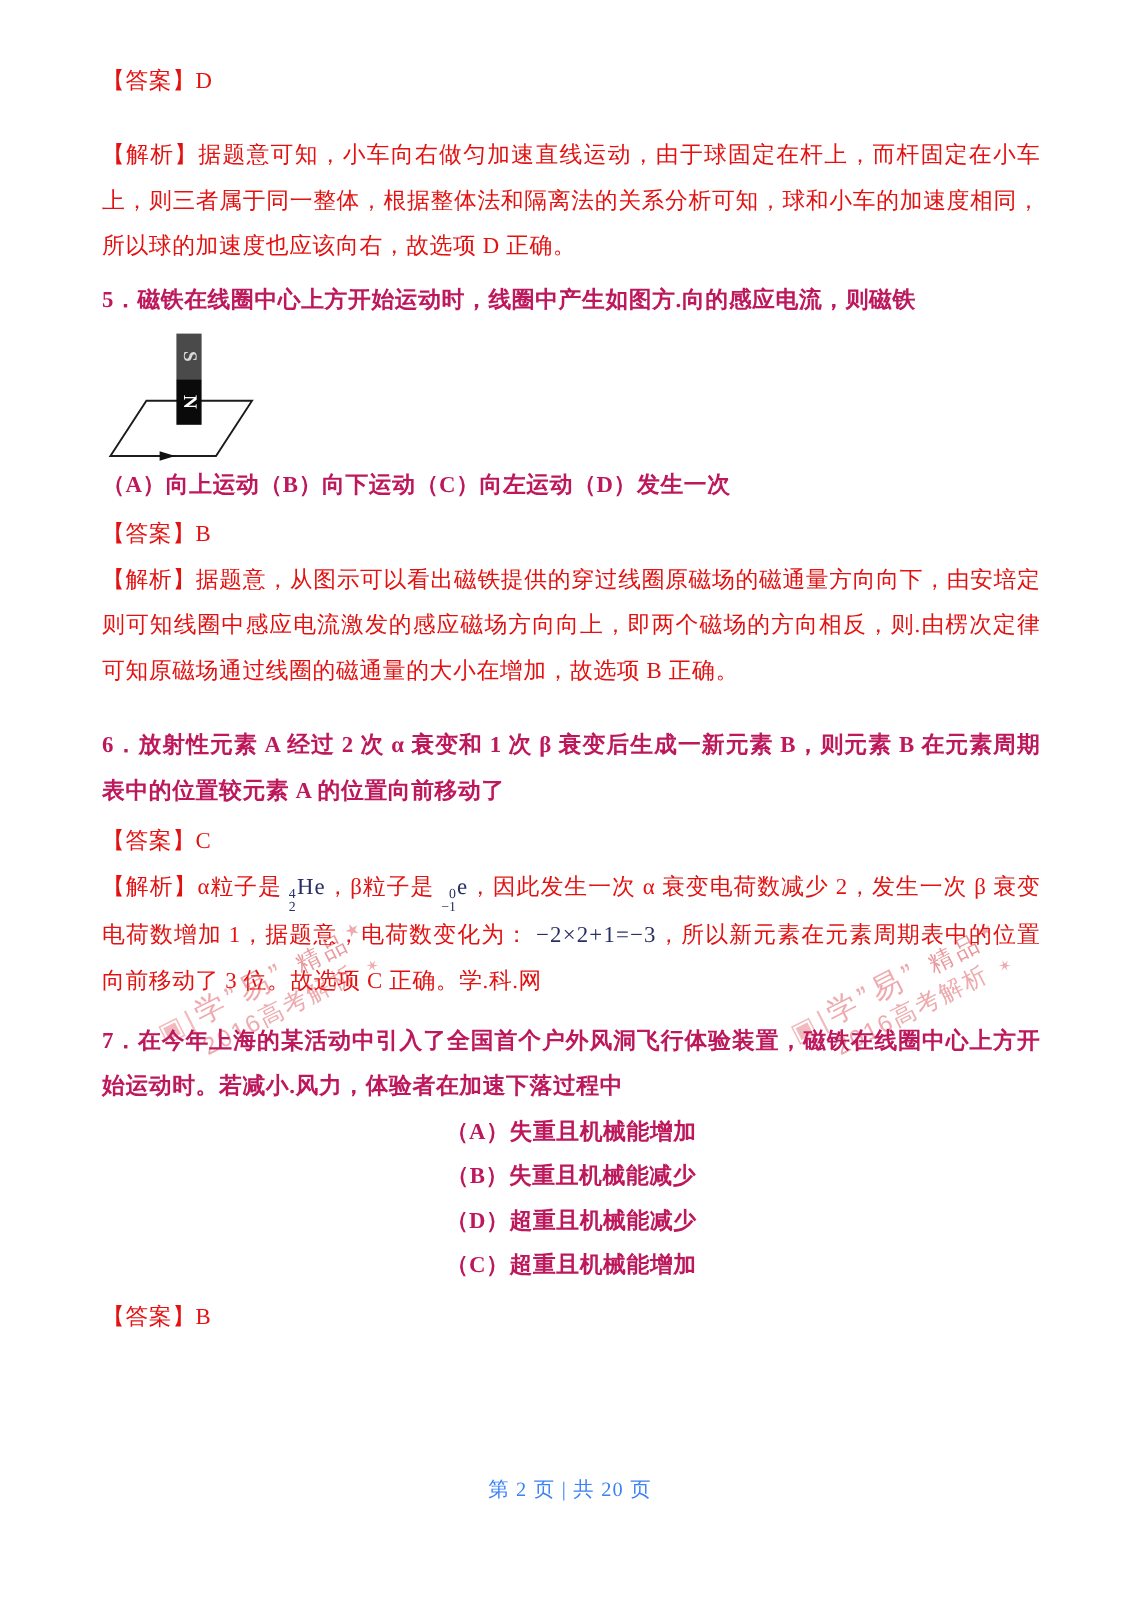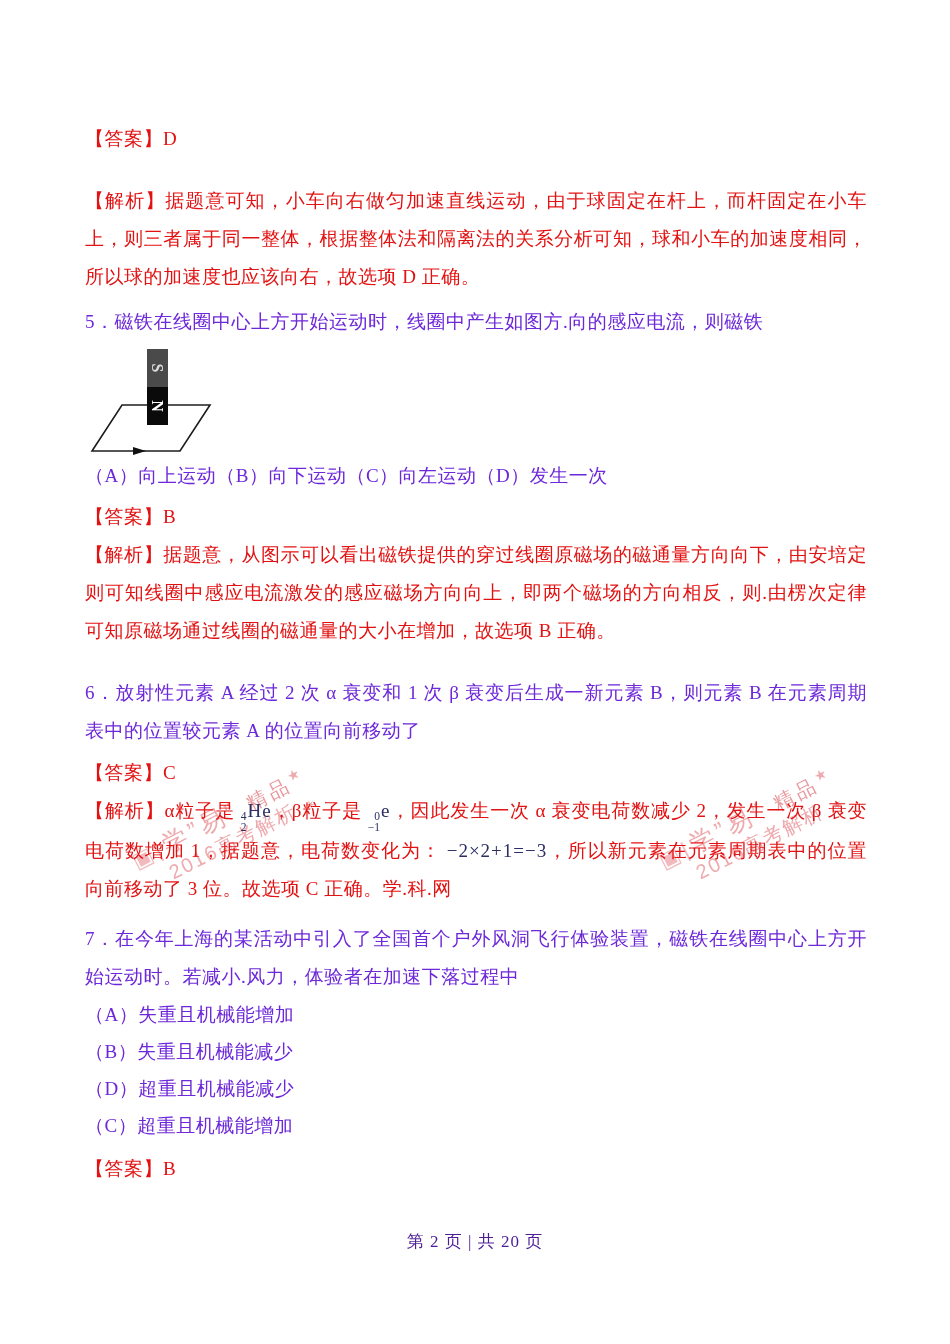--- a/index.html
+++ b/index.html
@@ -8,7 +8,7 @@
     font-family:"Liberation Serif","DejaVu Serif",serif;
     color:#1f1f1f;overflow:hidden;
   }
-  .content{position:relative;z-index:1;padding:120px 83px 0 85px;}
+  .content{position:relative;z-index:1;padding:49px 83px 0 85px;}
   p{margin:0;font-size:19px;line-height:38px;text-align:justify;letter-spacing:0.5px;}
   .red{color:#e31212;}
   .black{color:#6d28d9;}

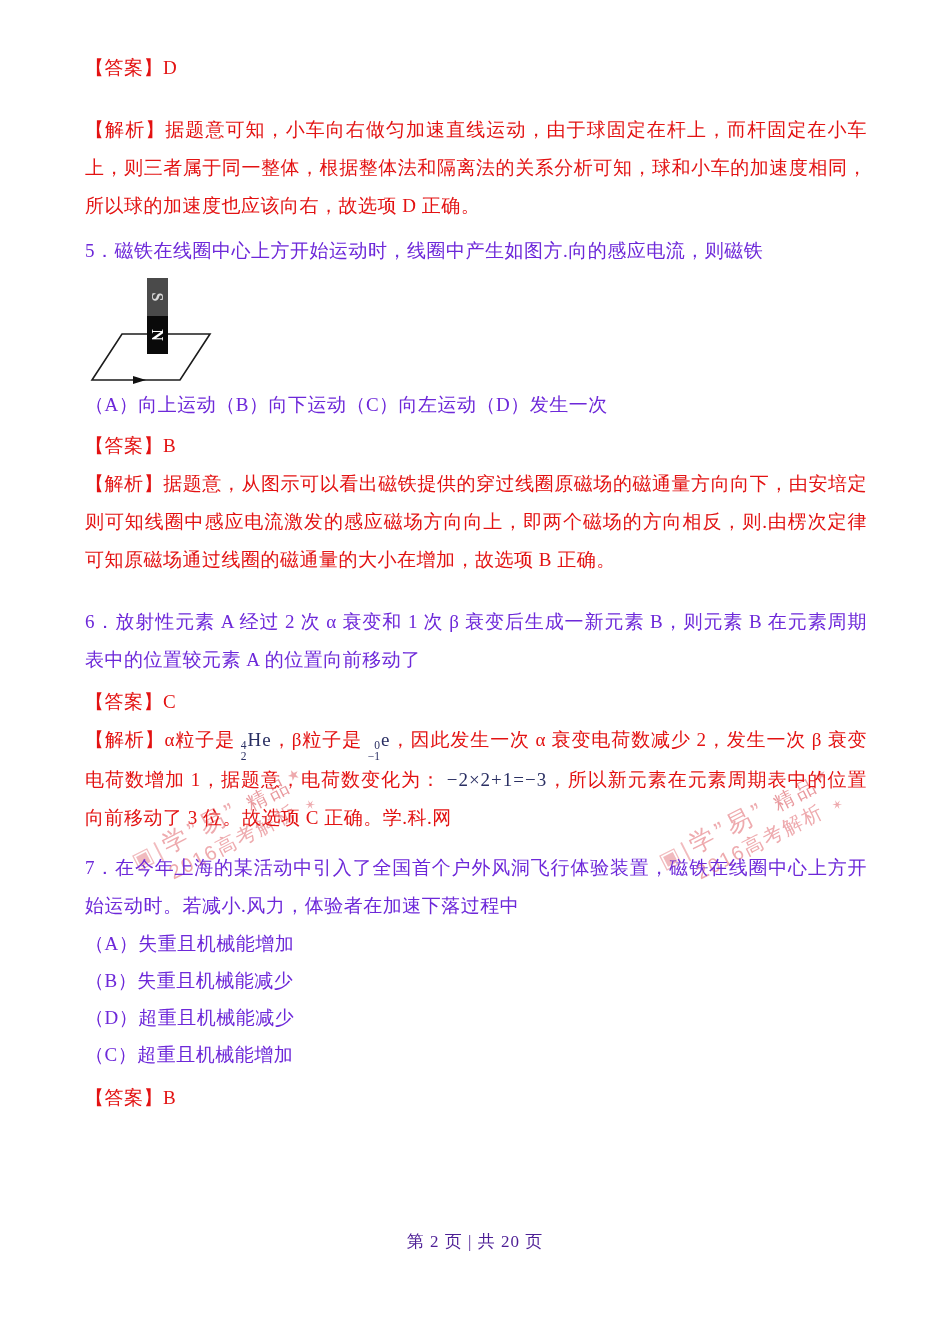--- a/index.html
+++ b/index.html
@@ -11,7 +11,7 @@
   .content{position:relative;z-index:1;padding:49px 83px 0 85px;}
   p{margin:0;font-size:19px;line-height:38px;text-align:justify;letter-spacing:0.5px;}
   .red{color:#e31212;}
-  .black{color:#6d28d9;}
+  .black{color:#be185d;font-weight:bold;}
   .navy{color:#2a2f63;letter-spacing:1px;}
   .ans{margin-top:4px;}
   .q-stem{margin-top:7px;}

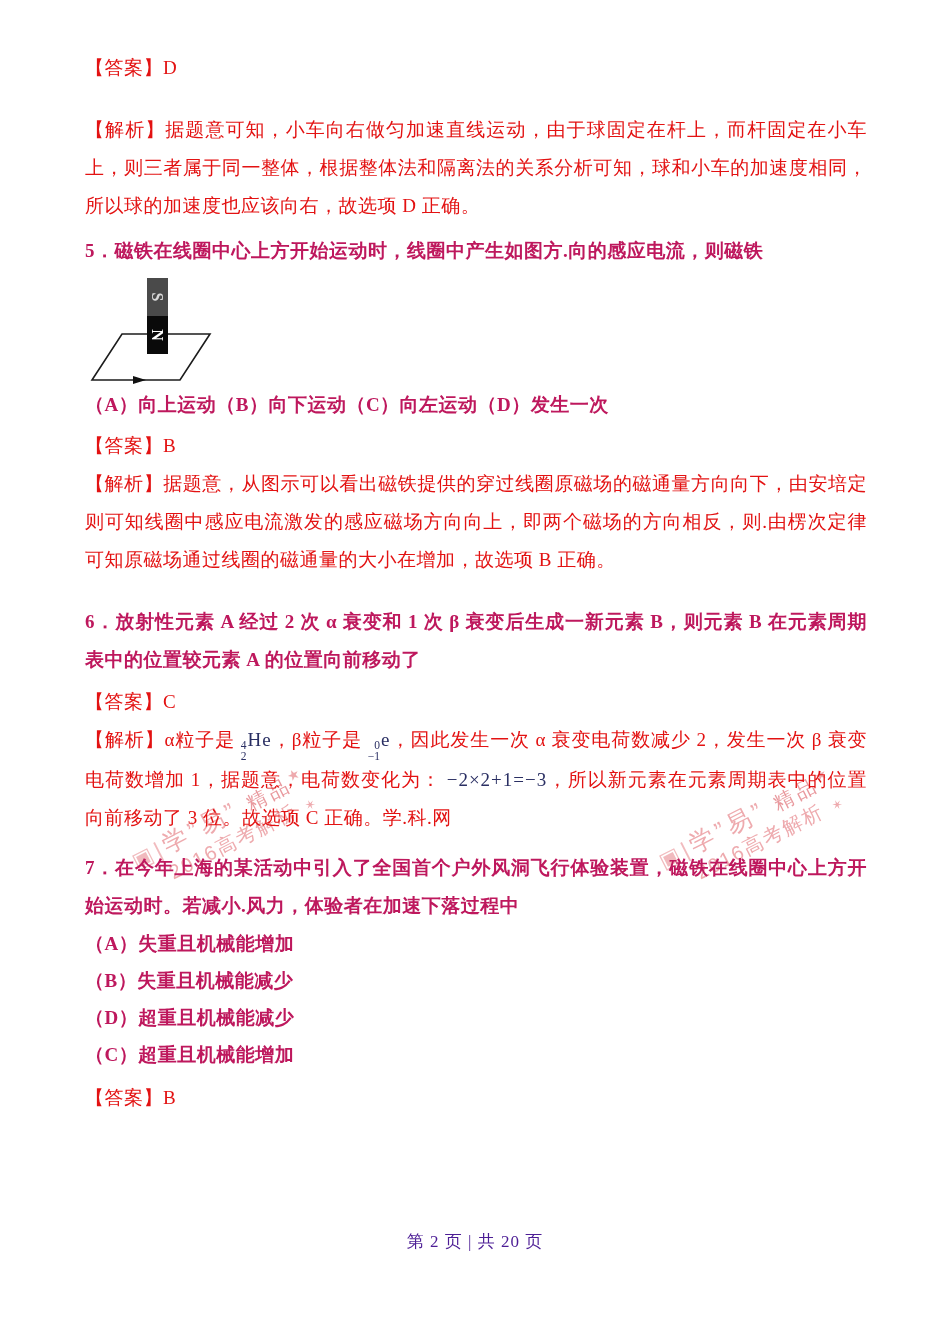--- a/index.html
+++ b/index.html
@@ -16,7 +16,7 @@
   .ans{margin-top:4px;}
   .q-stem{margin-top:7px;}
   .opt-line{line-height:37px;text-align:left;}
-  .q7block p{line-height:37px;text-align:left;}
+  .q7block p{line-height:37px;text-align:center;}
   .mt8{margin-top:24px;}
   .mt12{margin-top:12px;}
   .mt6{margin-top:6px;}

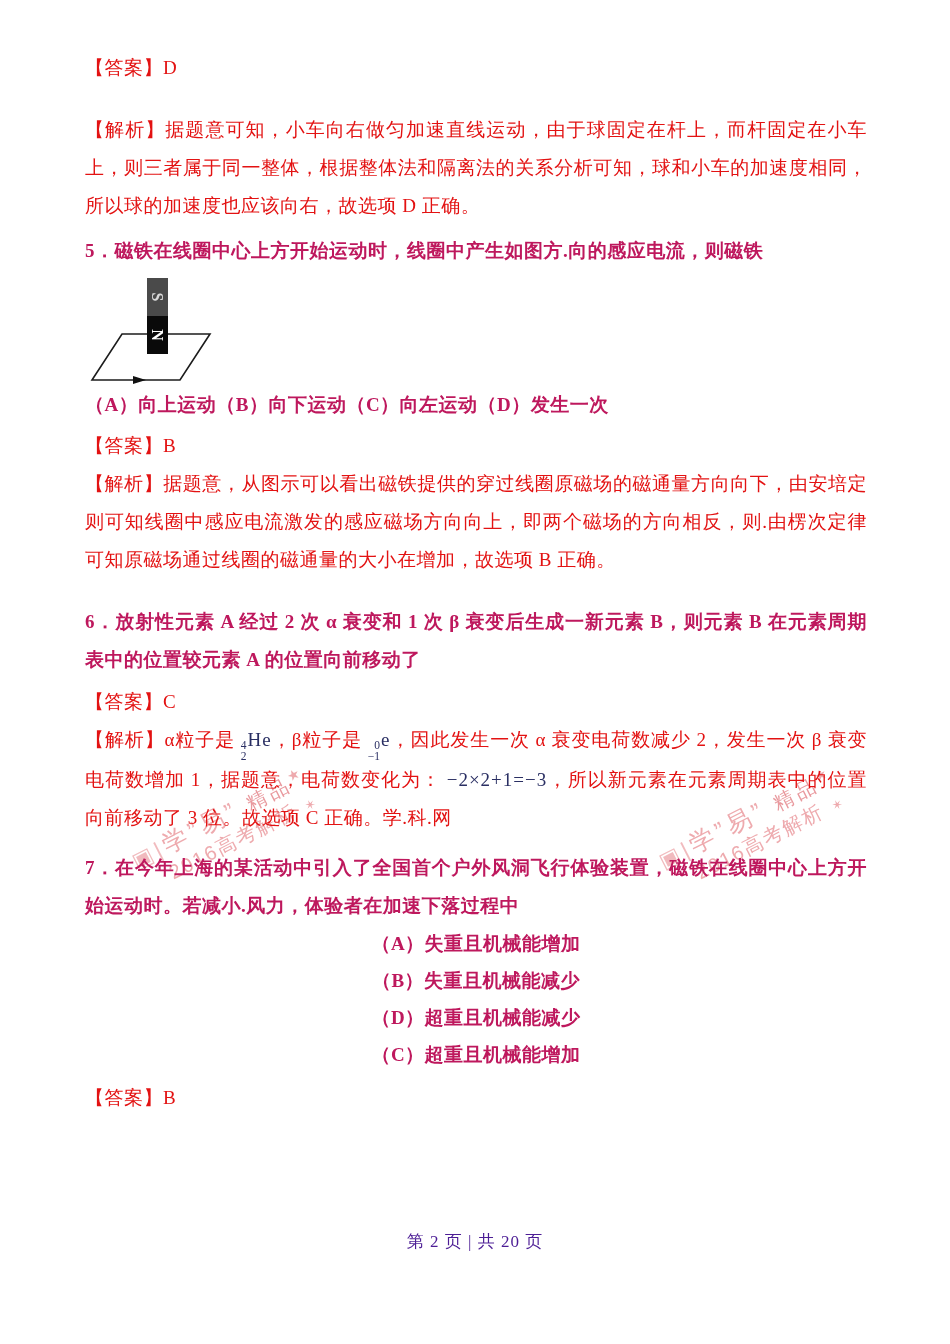--- a/index.html
+++ b/index.html
@@ -39,7 +39,7 @@
   .wm2{left:655px;top:800px;}
   
   .footer{position:absolute;left:0;right:0;top:1230px;text-align:center;z-index:1;
-          font-size:17px;color:#4c1d95;letter-spacing:1px;}
+          font-size:17px;color:#3b82f6;letter-spacing:1px;}
 </style>
 </head>
 <body>

